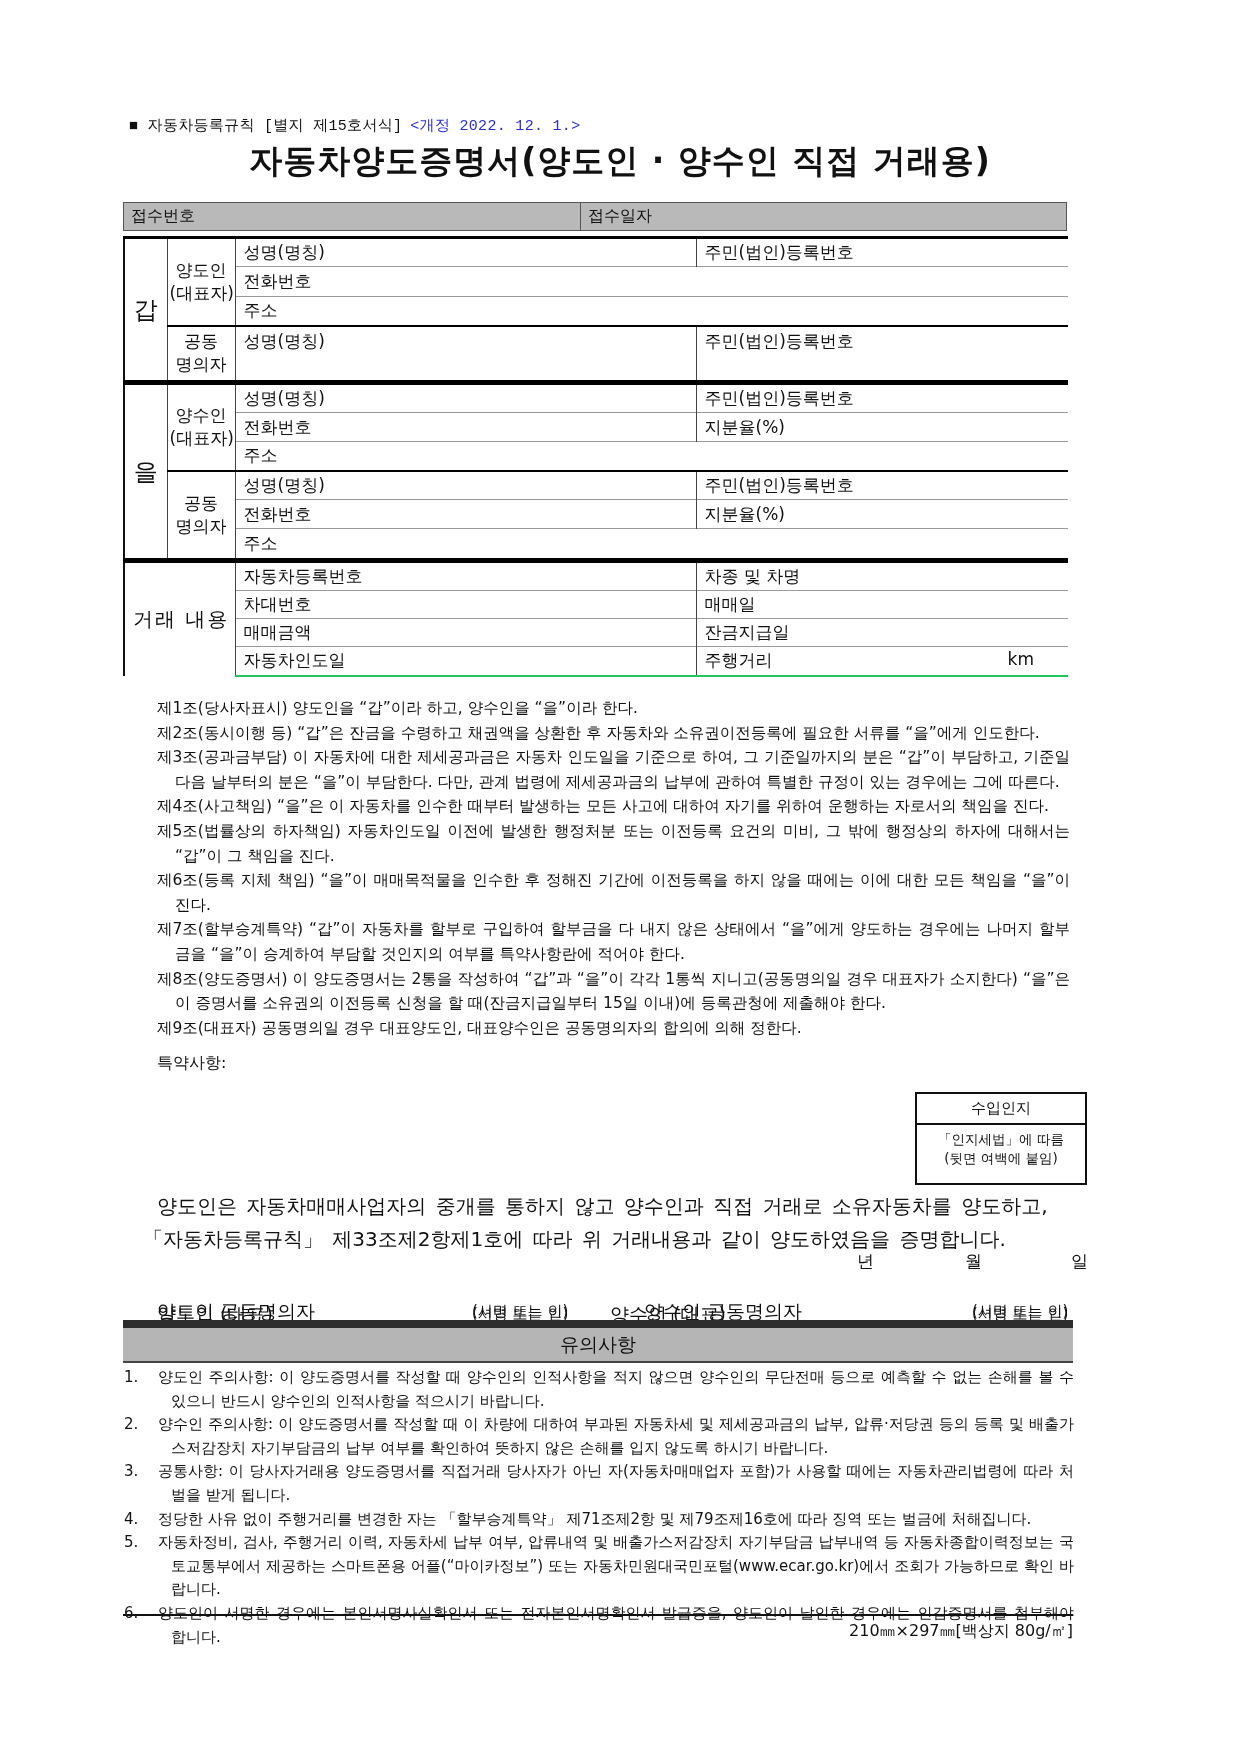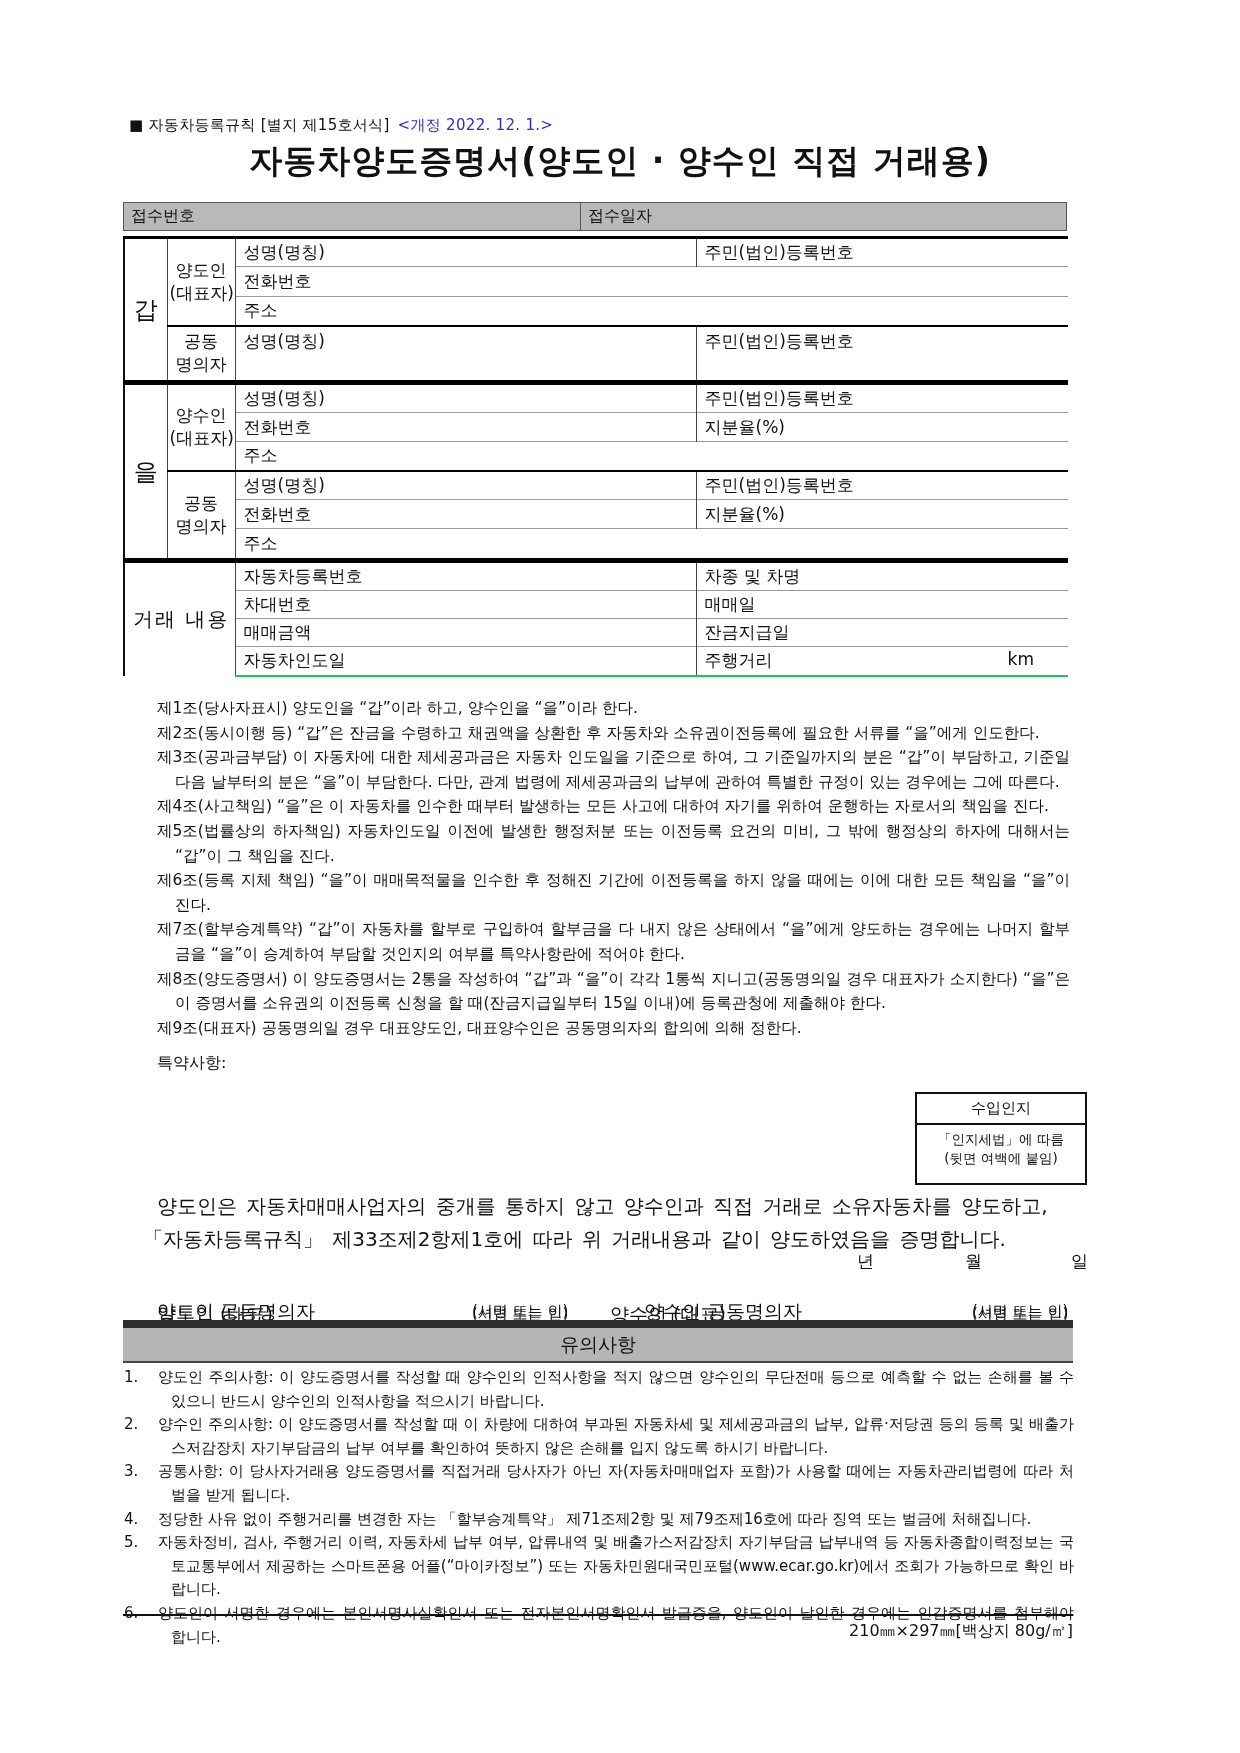--- a/index.html
+++ b/index.html
@@ -9,7 +9,7 @@
     overflow:hidden;margin:0 auto;
   }
   
-  .form-ref{position:absolute;left:129px;top:116px;font-size:15px;letter-spacing:.3px;white-space:nowrap;}
+  .form-ref{position:absolute;left:129px;top:116px;font-size:15px;letter-spacing:.3px;white-space:nowrap;font-family:Liberation Mono, monospace;}
   .form-ref .rev{color:#2a2ed0;margin-left:8px;}
   .doc-title{position:absolute;left:0;top:139px;width:1240px;text-align:center;
     font-size:33px;font-weight:bold;letter-spacing:1px;}

